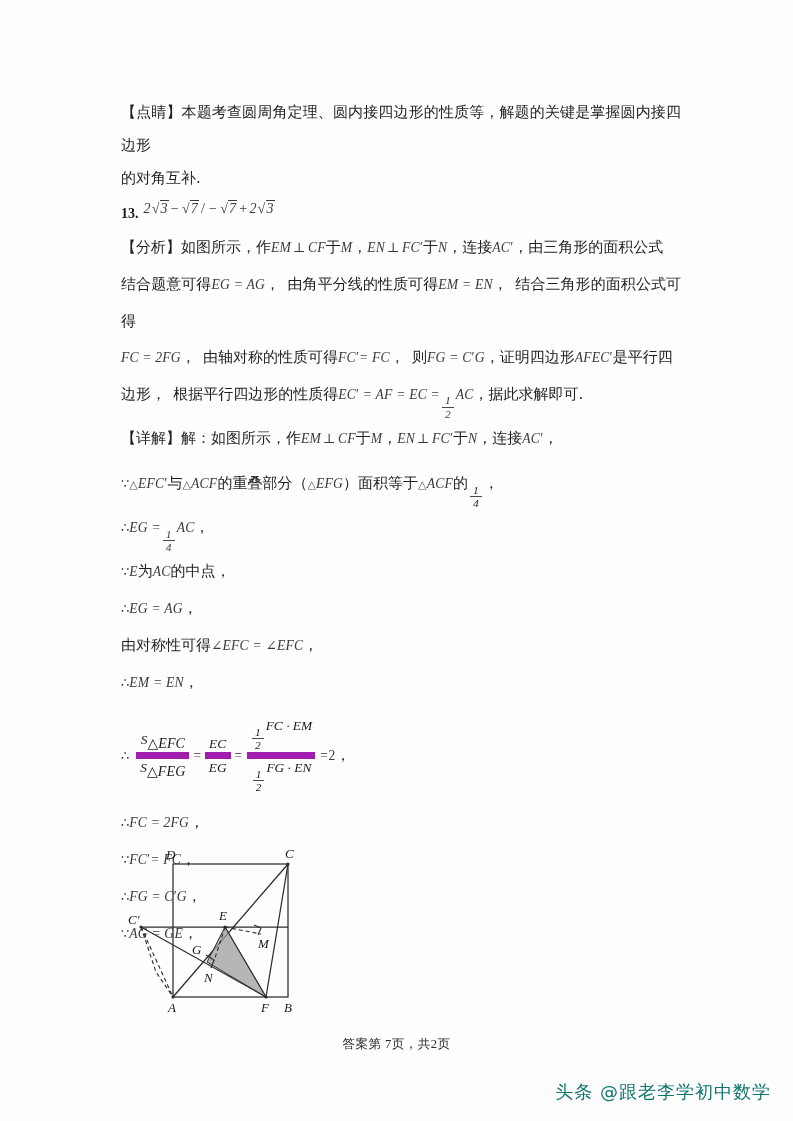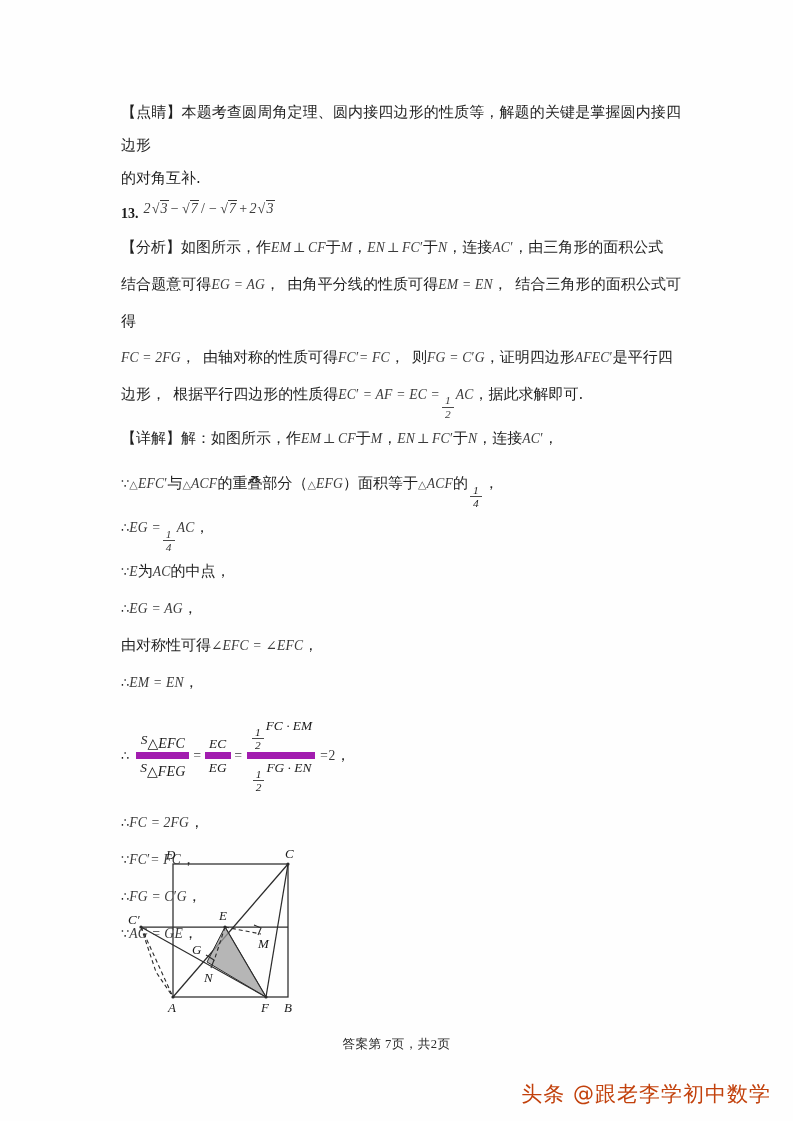--- a/index.html
+++ b/index.html
@@ -148,8 +148,8 @@
     right: 22px;
     top: 1080px;
     font-family: "DejaVu Sans", "Liberation Sans", sans-serif;
-    font-size: 21px;
-    color: #c2410c;
+    font-size: 18px;
+    color: #0f766e;
     letter-spacing: 1px;
     white-space: nowrap;
     font-weight: 500;

